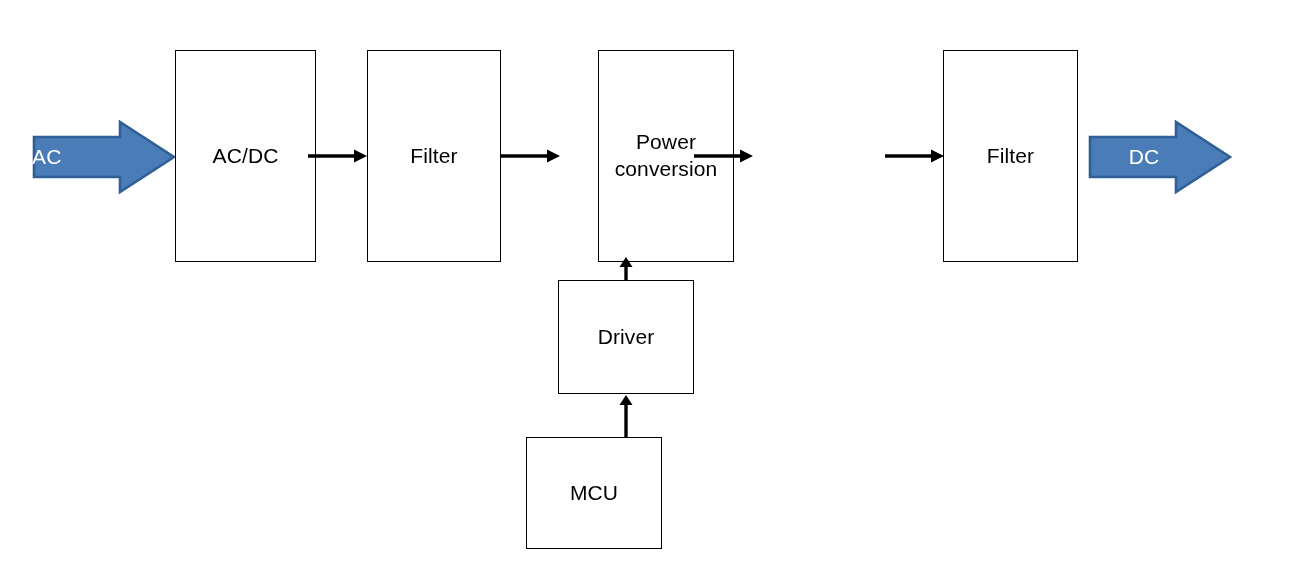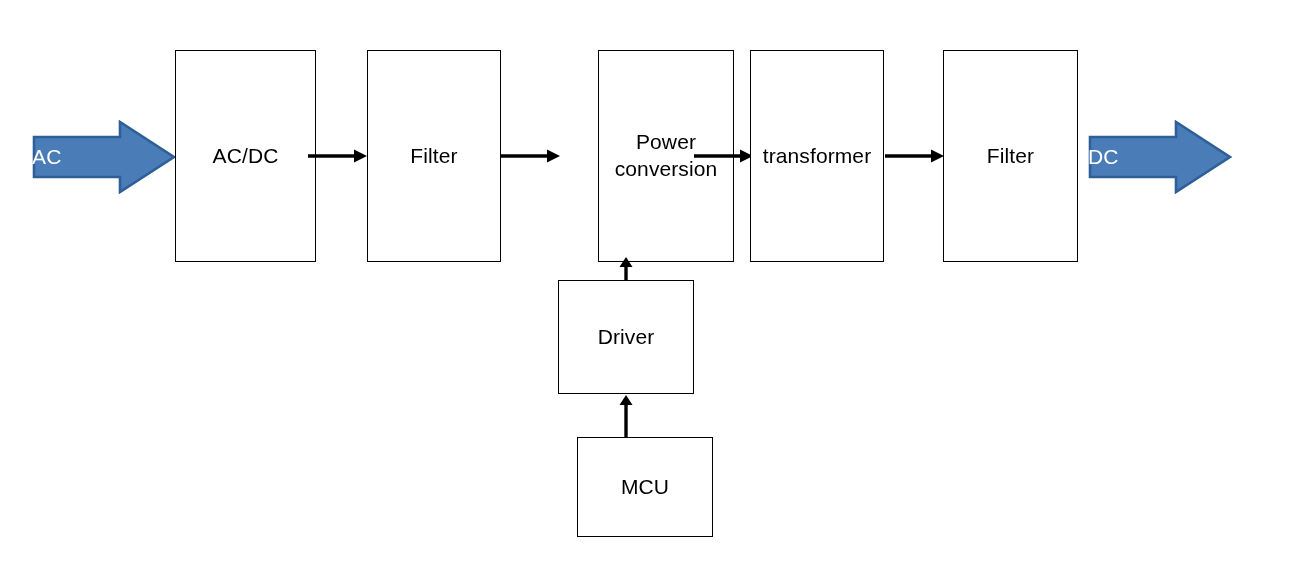--- a/index.html
+++ b/index.html
@@ -108,9 +108,6 @@
     </svg>
   </div>
 
-  <div class="block" style="left:750px; top:50px; width:134px; height:212px;">
-    <span class="block-label">transformer</span>
-  </div>
 
   <div class="conn" style="left:885px; top:146px; width:62px; height:20px;">
     <svg width="62" height="20" viewBox="0 0 62 20" aria-hidden="true">

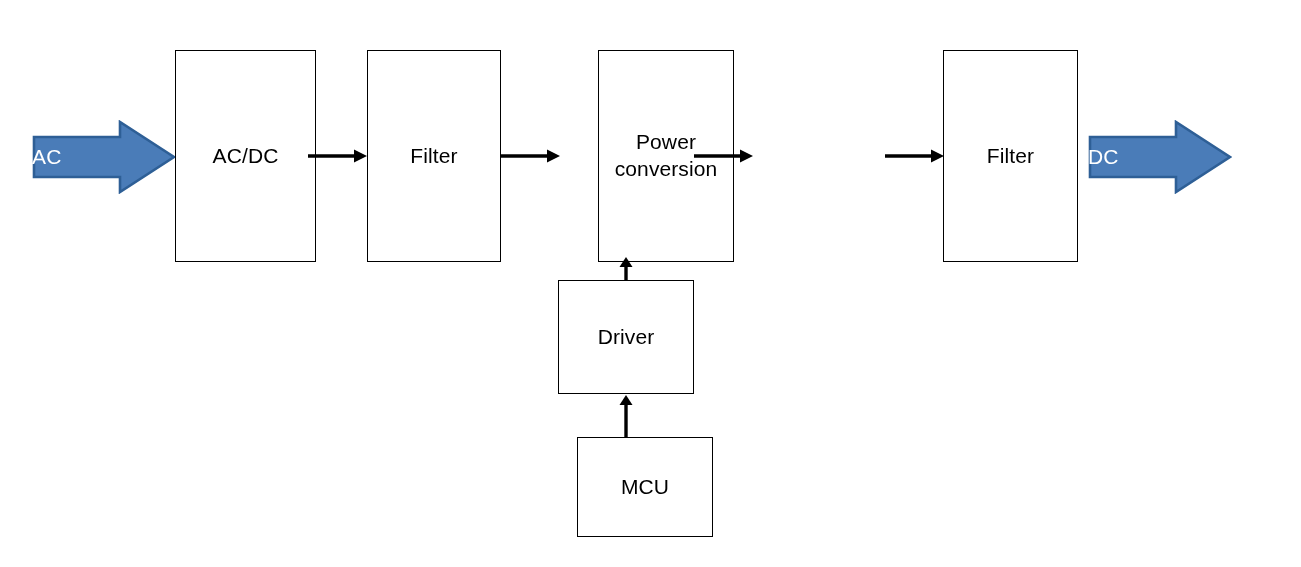--- a/index.html
+++ b/index.html
@@ -125,7 +125,7 @@
       <polygon points="2,17 88,17 88,2 142,37 88,72 88,57 2,57" fill="#4a7cb8" stroke="#2e5f96" stroke-width="2.6" stroke-linejoin="miter"></polygon>
     </svg>
   </div>
-  <div class="io-arrow-label" style="left:1088px; top:146px; width:112px; text-align:left;">DC</div>
+  <div class="io-arrow-label" style="left:1088px; top:146px; width:112px; text-align:center;">DC</div>
 
   <div class="conn" style="left:616px; top:258px; width:20px; height:44px;">
     <svg width="20" height="44" viewBox="0 0 20 44" aria-hidden="true">

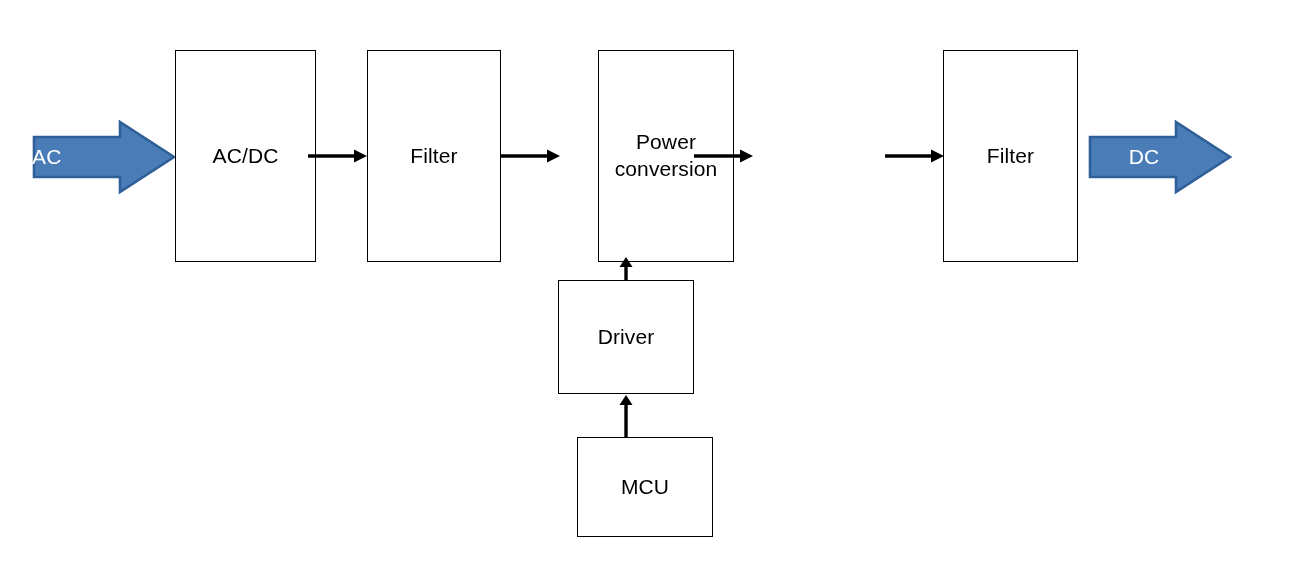--- a/index.html
+++ b/index.html
@@ -145,7 +145,7 @@
     </svg>
   </div>
 
-  <div class="block" style="left:577px; top:437px; width:136px; height:100px;">
+  <div class="block" style="left:526px; top:437px; width:136px; height:112px;">
     <span class="block-label">MCU</span>
   </div>
 

